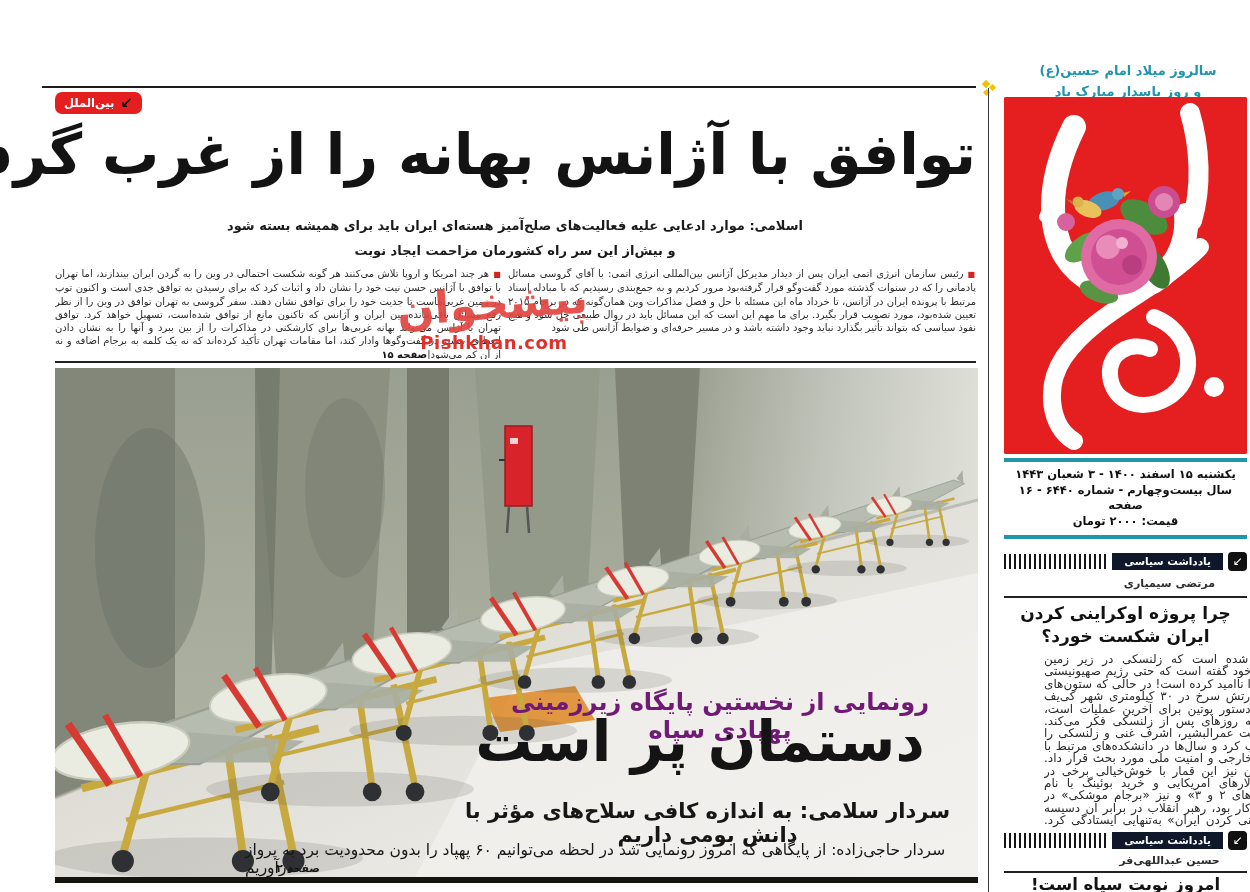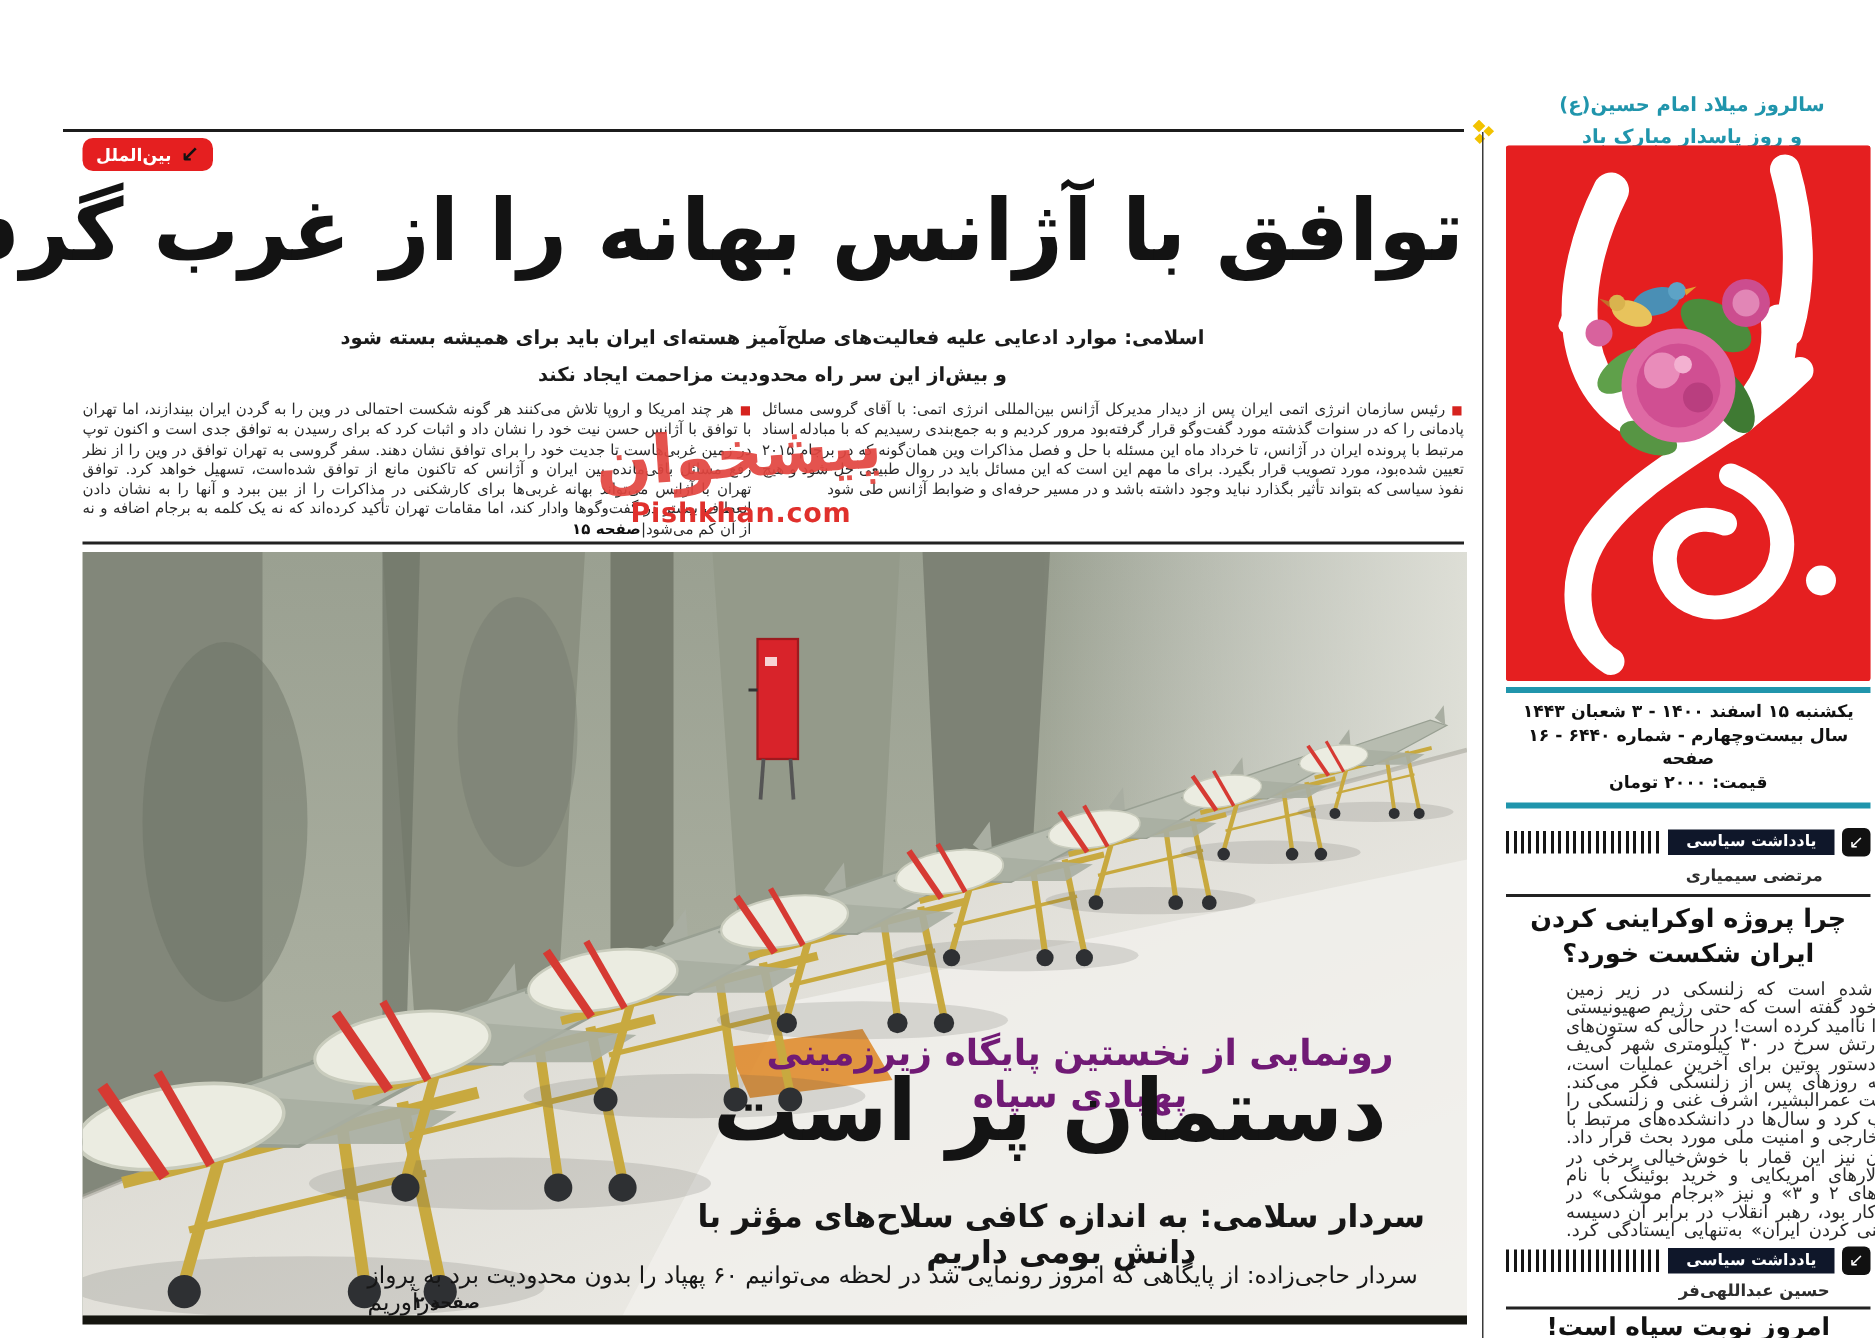--- a/index.html
+++ b/index.html
@@ -111,7 +111,7 @@
 
   <div class="abs subhead">
     <div>اسلامی: موارد ادعایی علیه فعالیت‌های صلح‌آمیز هسته‌ای ایران باید برای همیشه بسته شود</div>
-    <div>و بیش‌از این سر راه محدودیت مزاحمت ایجاد نکند</div>
+    <div>و بیش‌از این سر راه کشورمان مزاحمت ایجاد نوبت</div>
   </div>
 
   <div class="abs lead lead-a">

